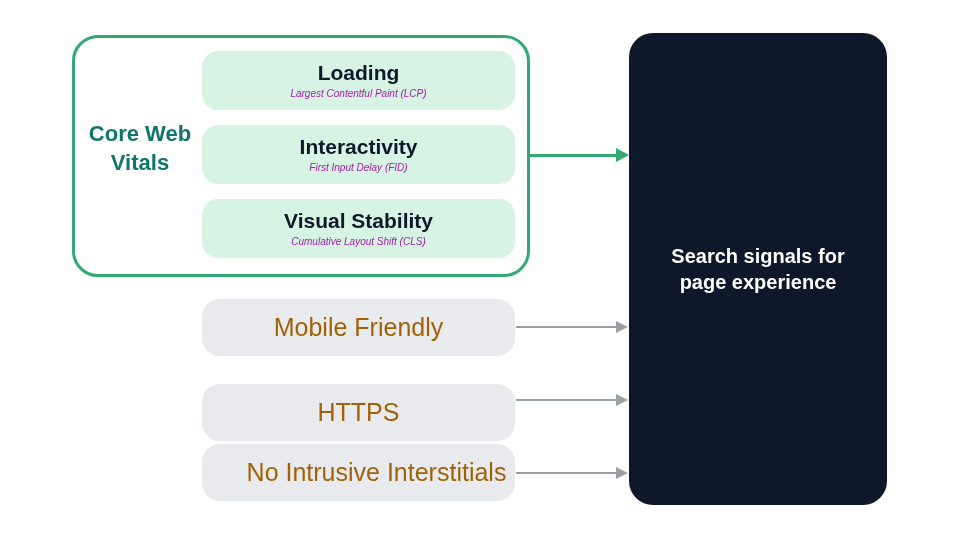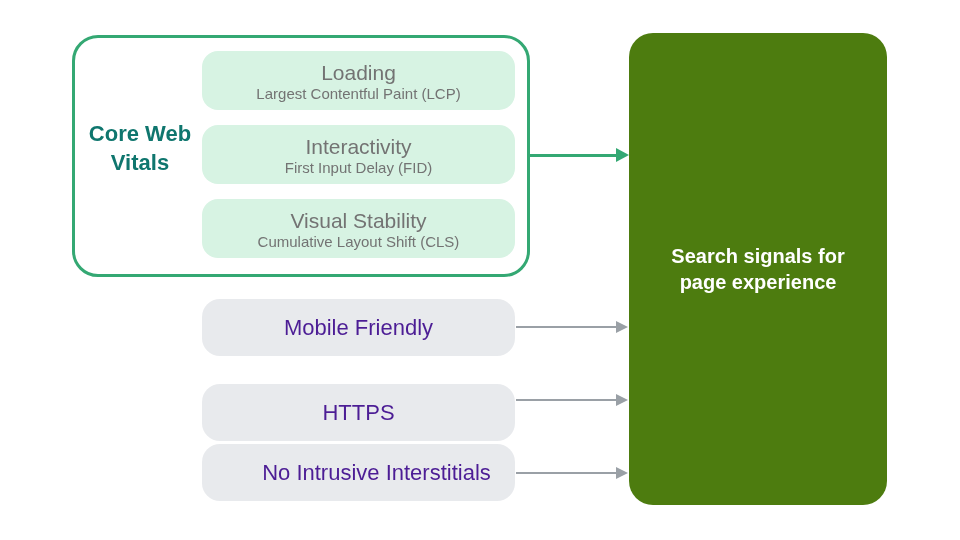--- a/index.html
+++ b/index.html
@@ -50,9 +50,10 @@
     border-radius: 16px;
   }
   .pill-green .pill-title {
-    color: #737373;
+    color: #0f172a;
     font-size: 21px;
     line-height: 25px;
+    font-weight: bold;
   }
   .pill-green .pill-subtitle {
     color: #737373;

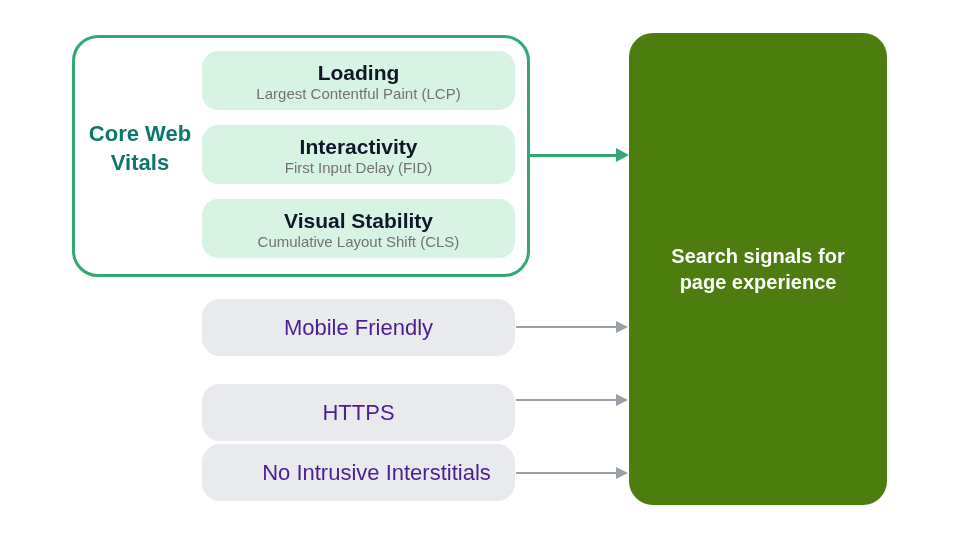--- a/index.html
+++ b/index.html
@@ -56,9 +56,10 @@
     font-weight: bold;
   }
   .pill-green .pill-subtitle {
-    color: #737373;
-    font-size: 15px;
+    color: #a21caf;
+    font-size: 10px;
     line-height: 17px;
+    font-style: italic;
   }
   .pill-1 { top: 51px; }
   .pill-2 { top: 125px; }

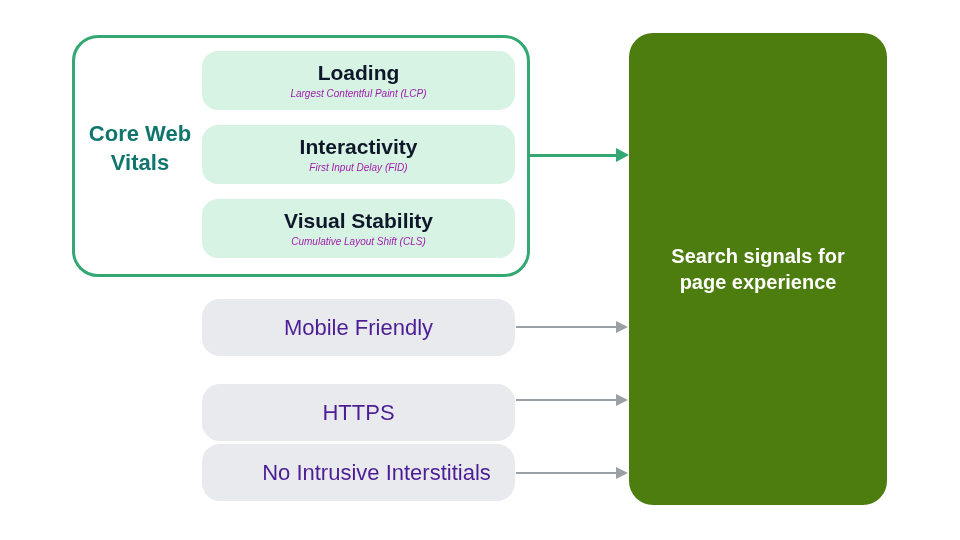--- a/index.html
+++ b/index.html
@@ -110,7 +110,7 @@
     position: absolute;
     left: 629px; top: 33px;
     width: 258px; height: 472px;
-    background: #4d7c0f;
+    background: #0f172a;
     border-radius: 24px;
     display: flex;
     align-items: center;

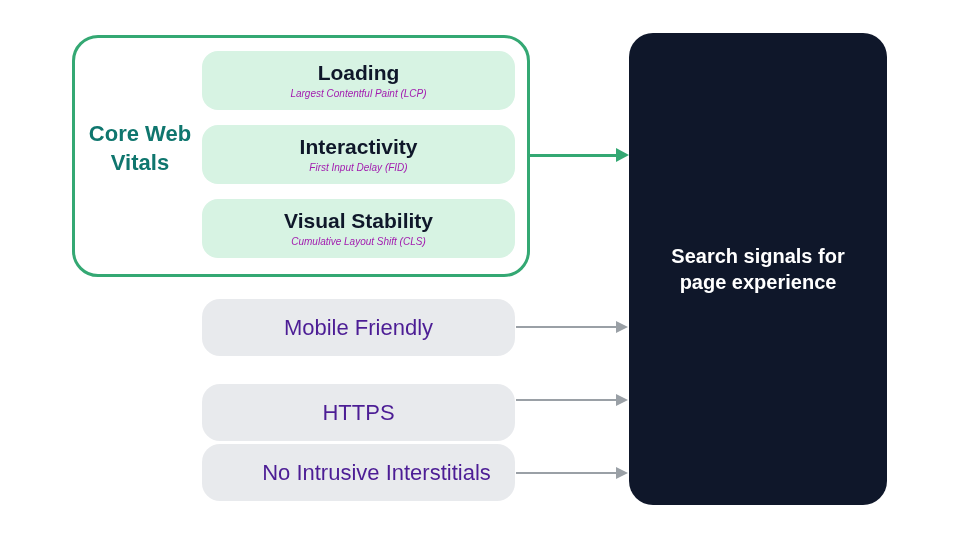--- a/index.html
+++ b/index.html
@@ -71,8 +71,8 @@
     border-radius: 18px;
   }
   .pill-gray .pill-title {
-    color: #4c1d95;
-    font-size: 22px;
+    color: #a16207;
+    font-size: 25px;
     line-height: 23px;
   }
   .pill-4 { top: 299px; }

